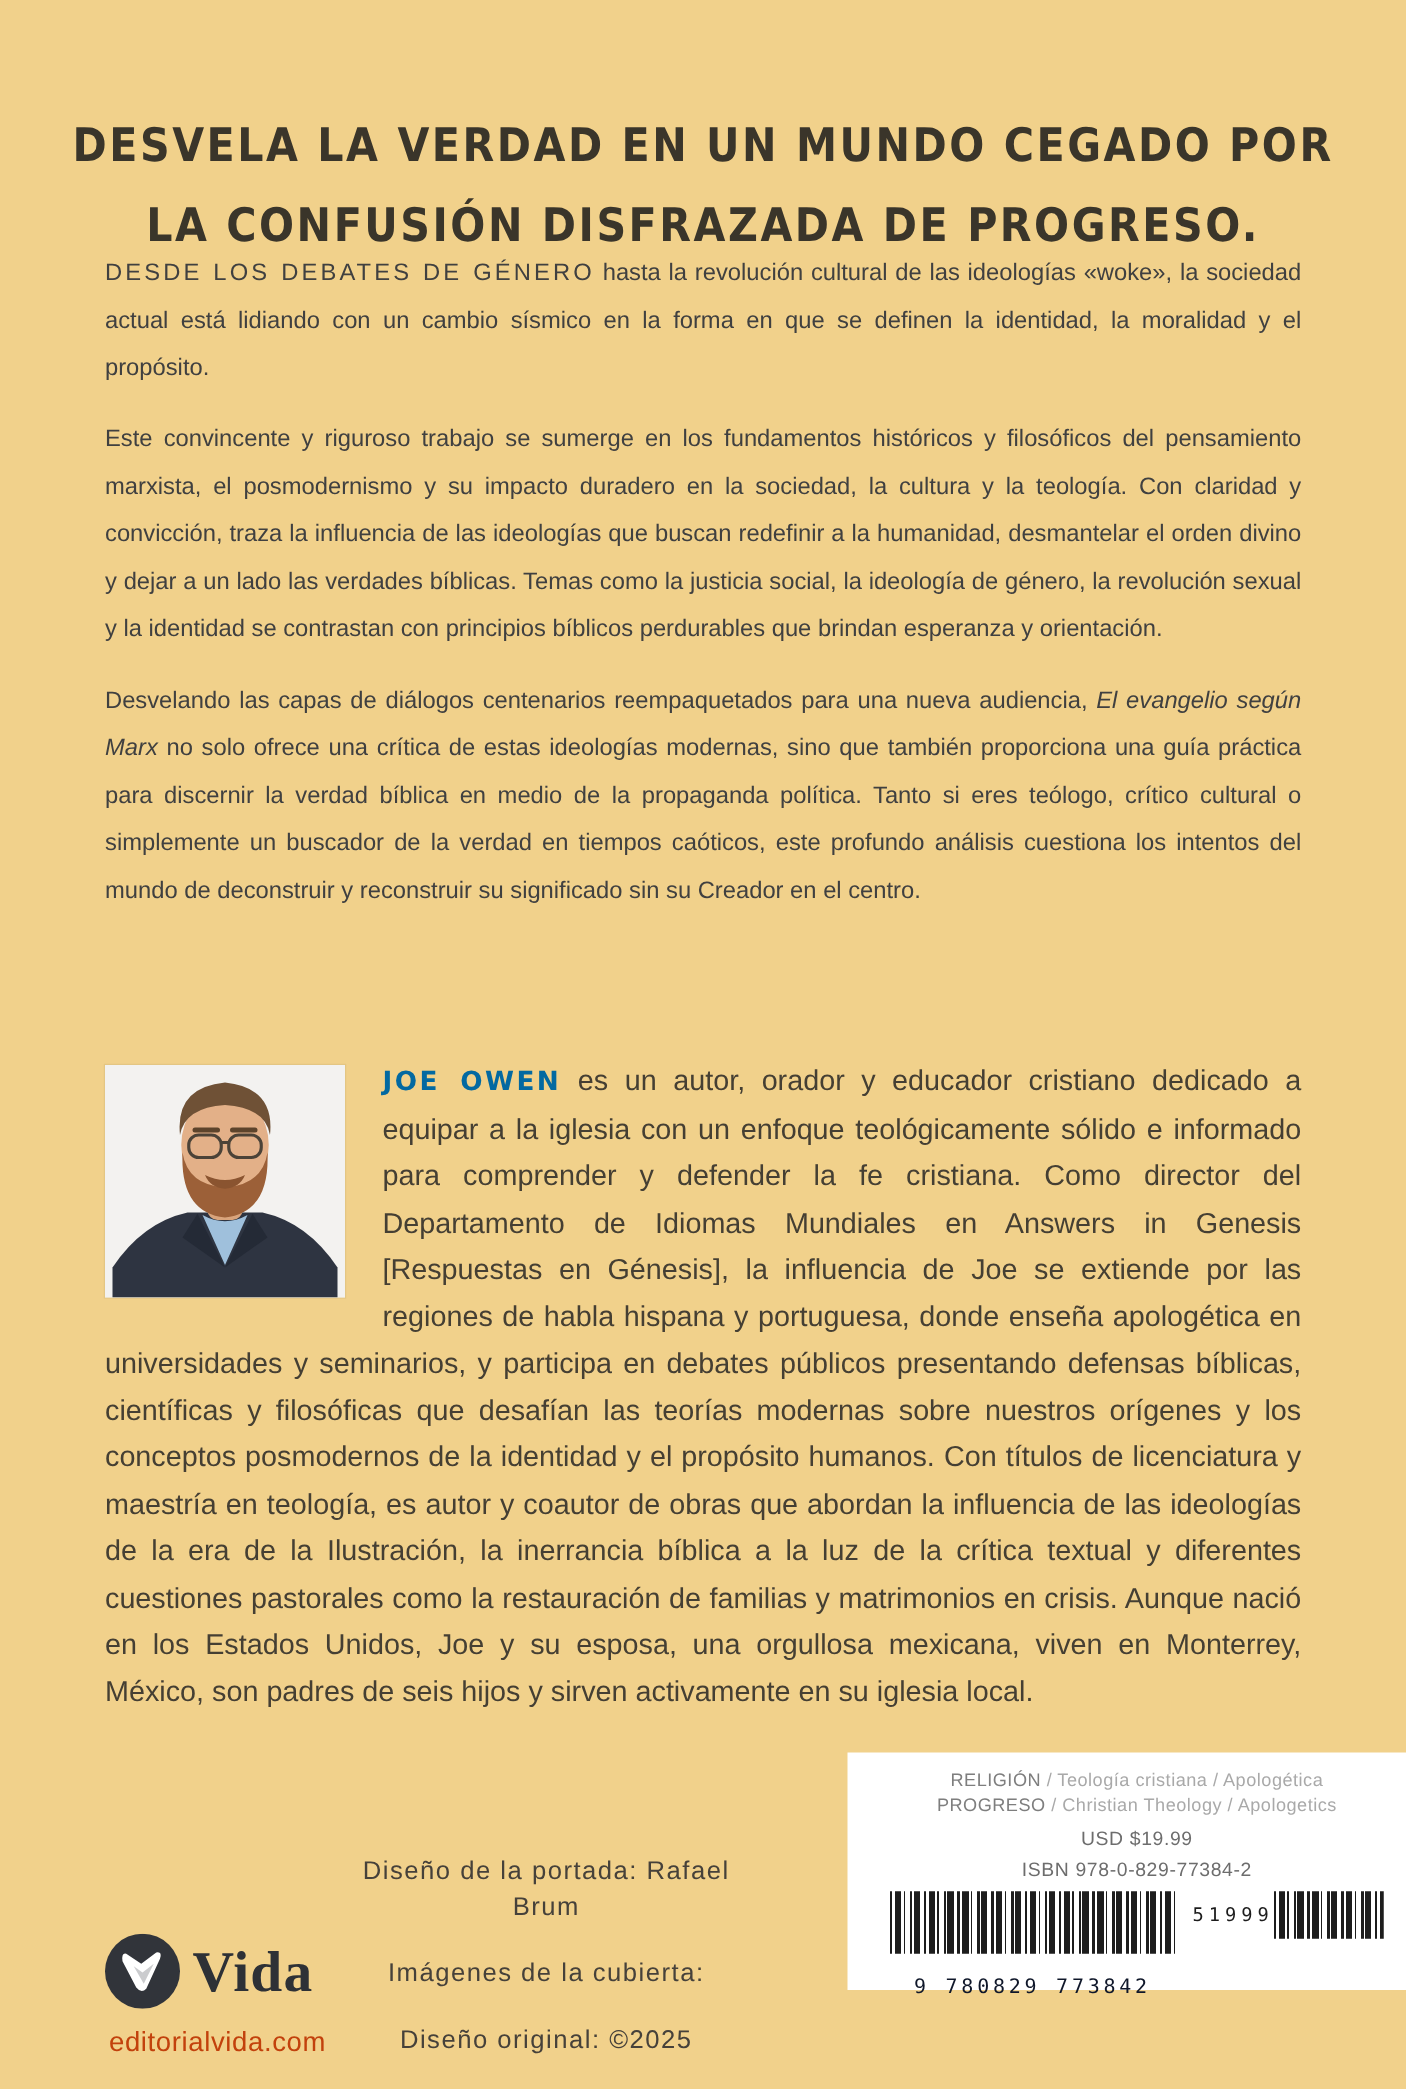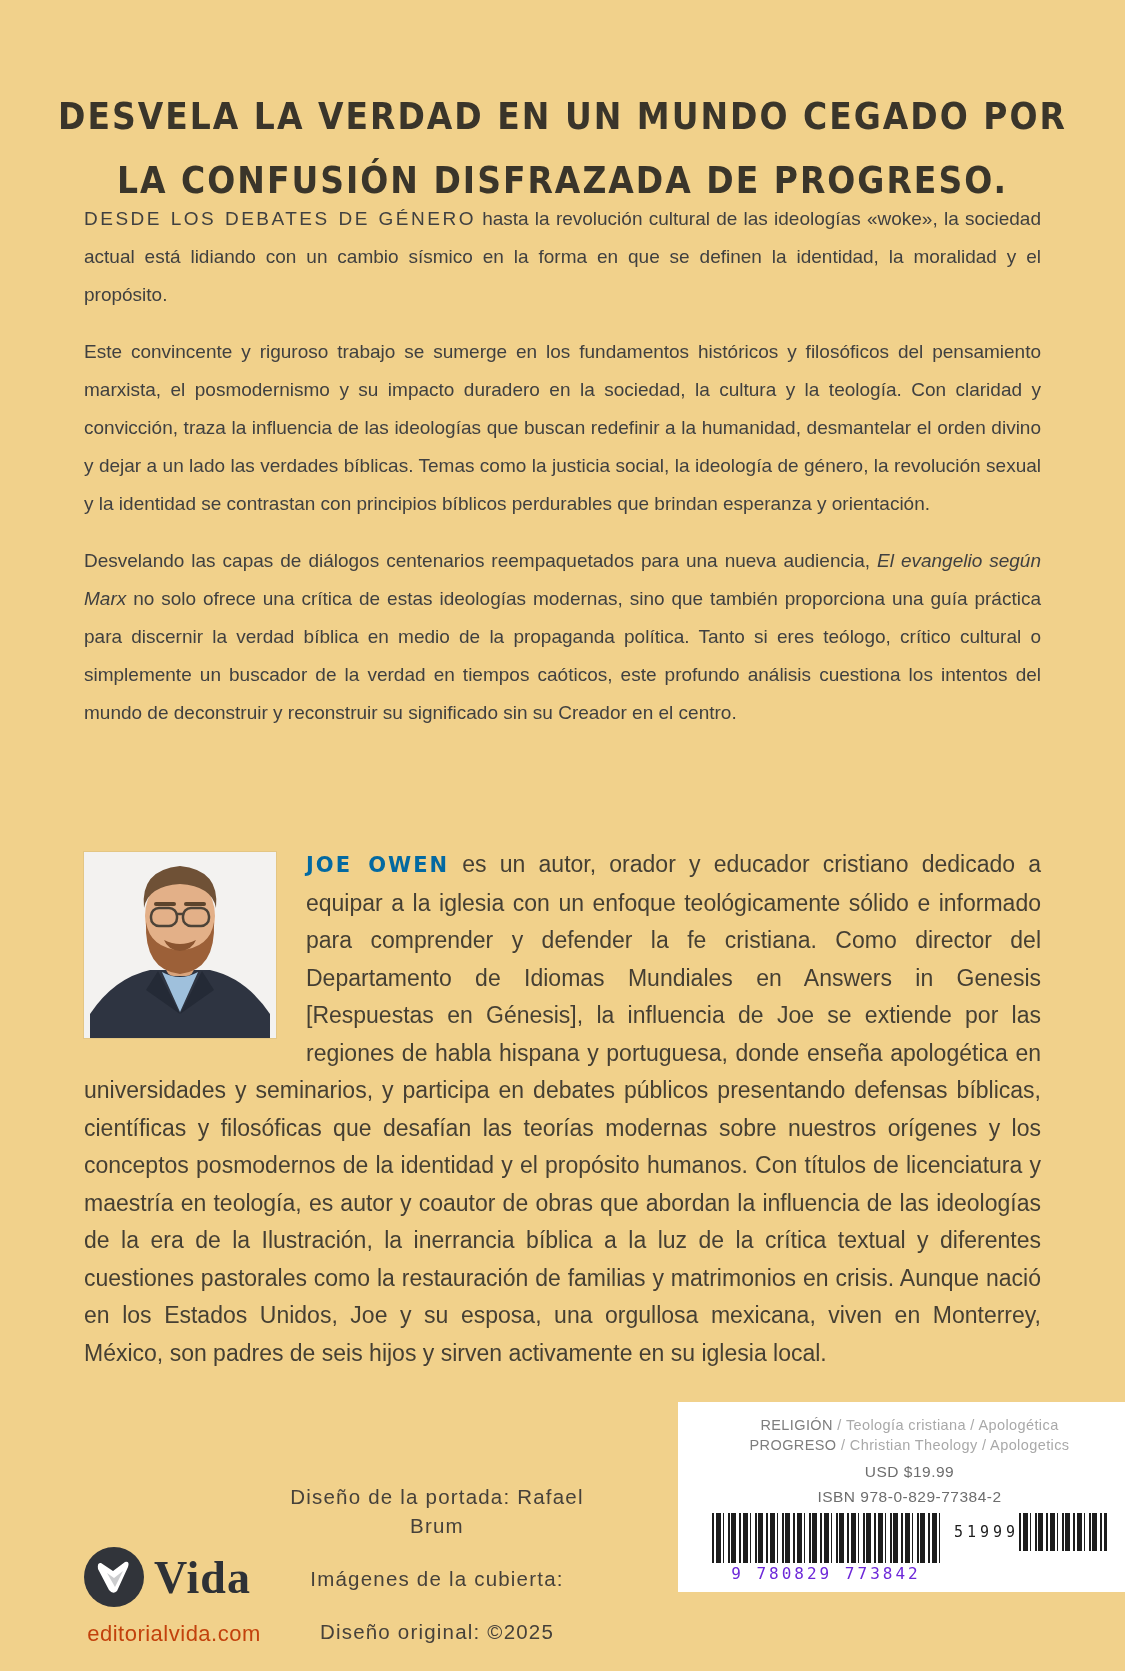--- a/index.html
+++ b/index.html
@@ -120,9 +120,9 @@
   .main-bars{width:228px;height:50px;}
   .sup-bars{width:88px;height:38px;}
   .barcode-digits{
-    margin-top:1px;
+    margin-top:16px;
     font-family:"DejaVu Sans Mono", monospace;
-    font-size:16px;letter-spacing:3px;color:#6d28d9;
+    font-size:16px;letter-spacing:3px;color:#0f172a;
     text-align:center;
   }
   .sup-digits{

